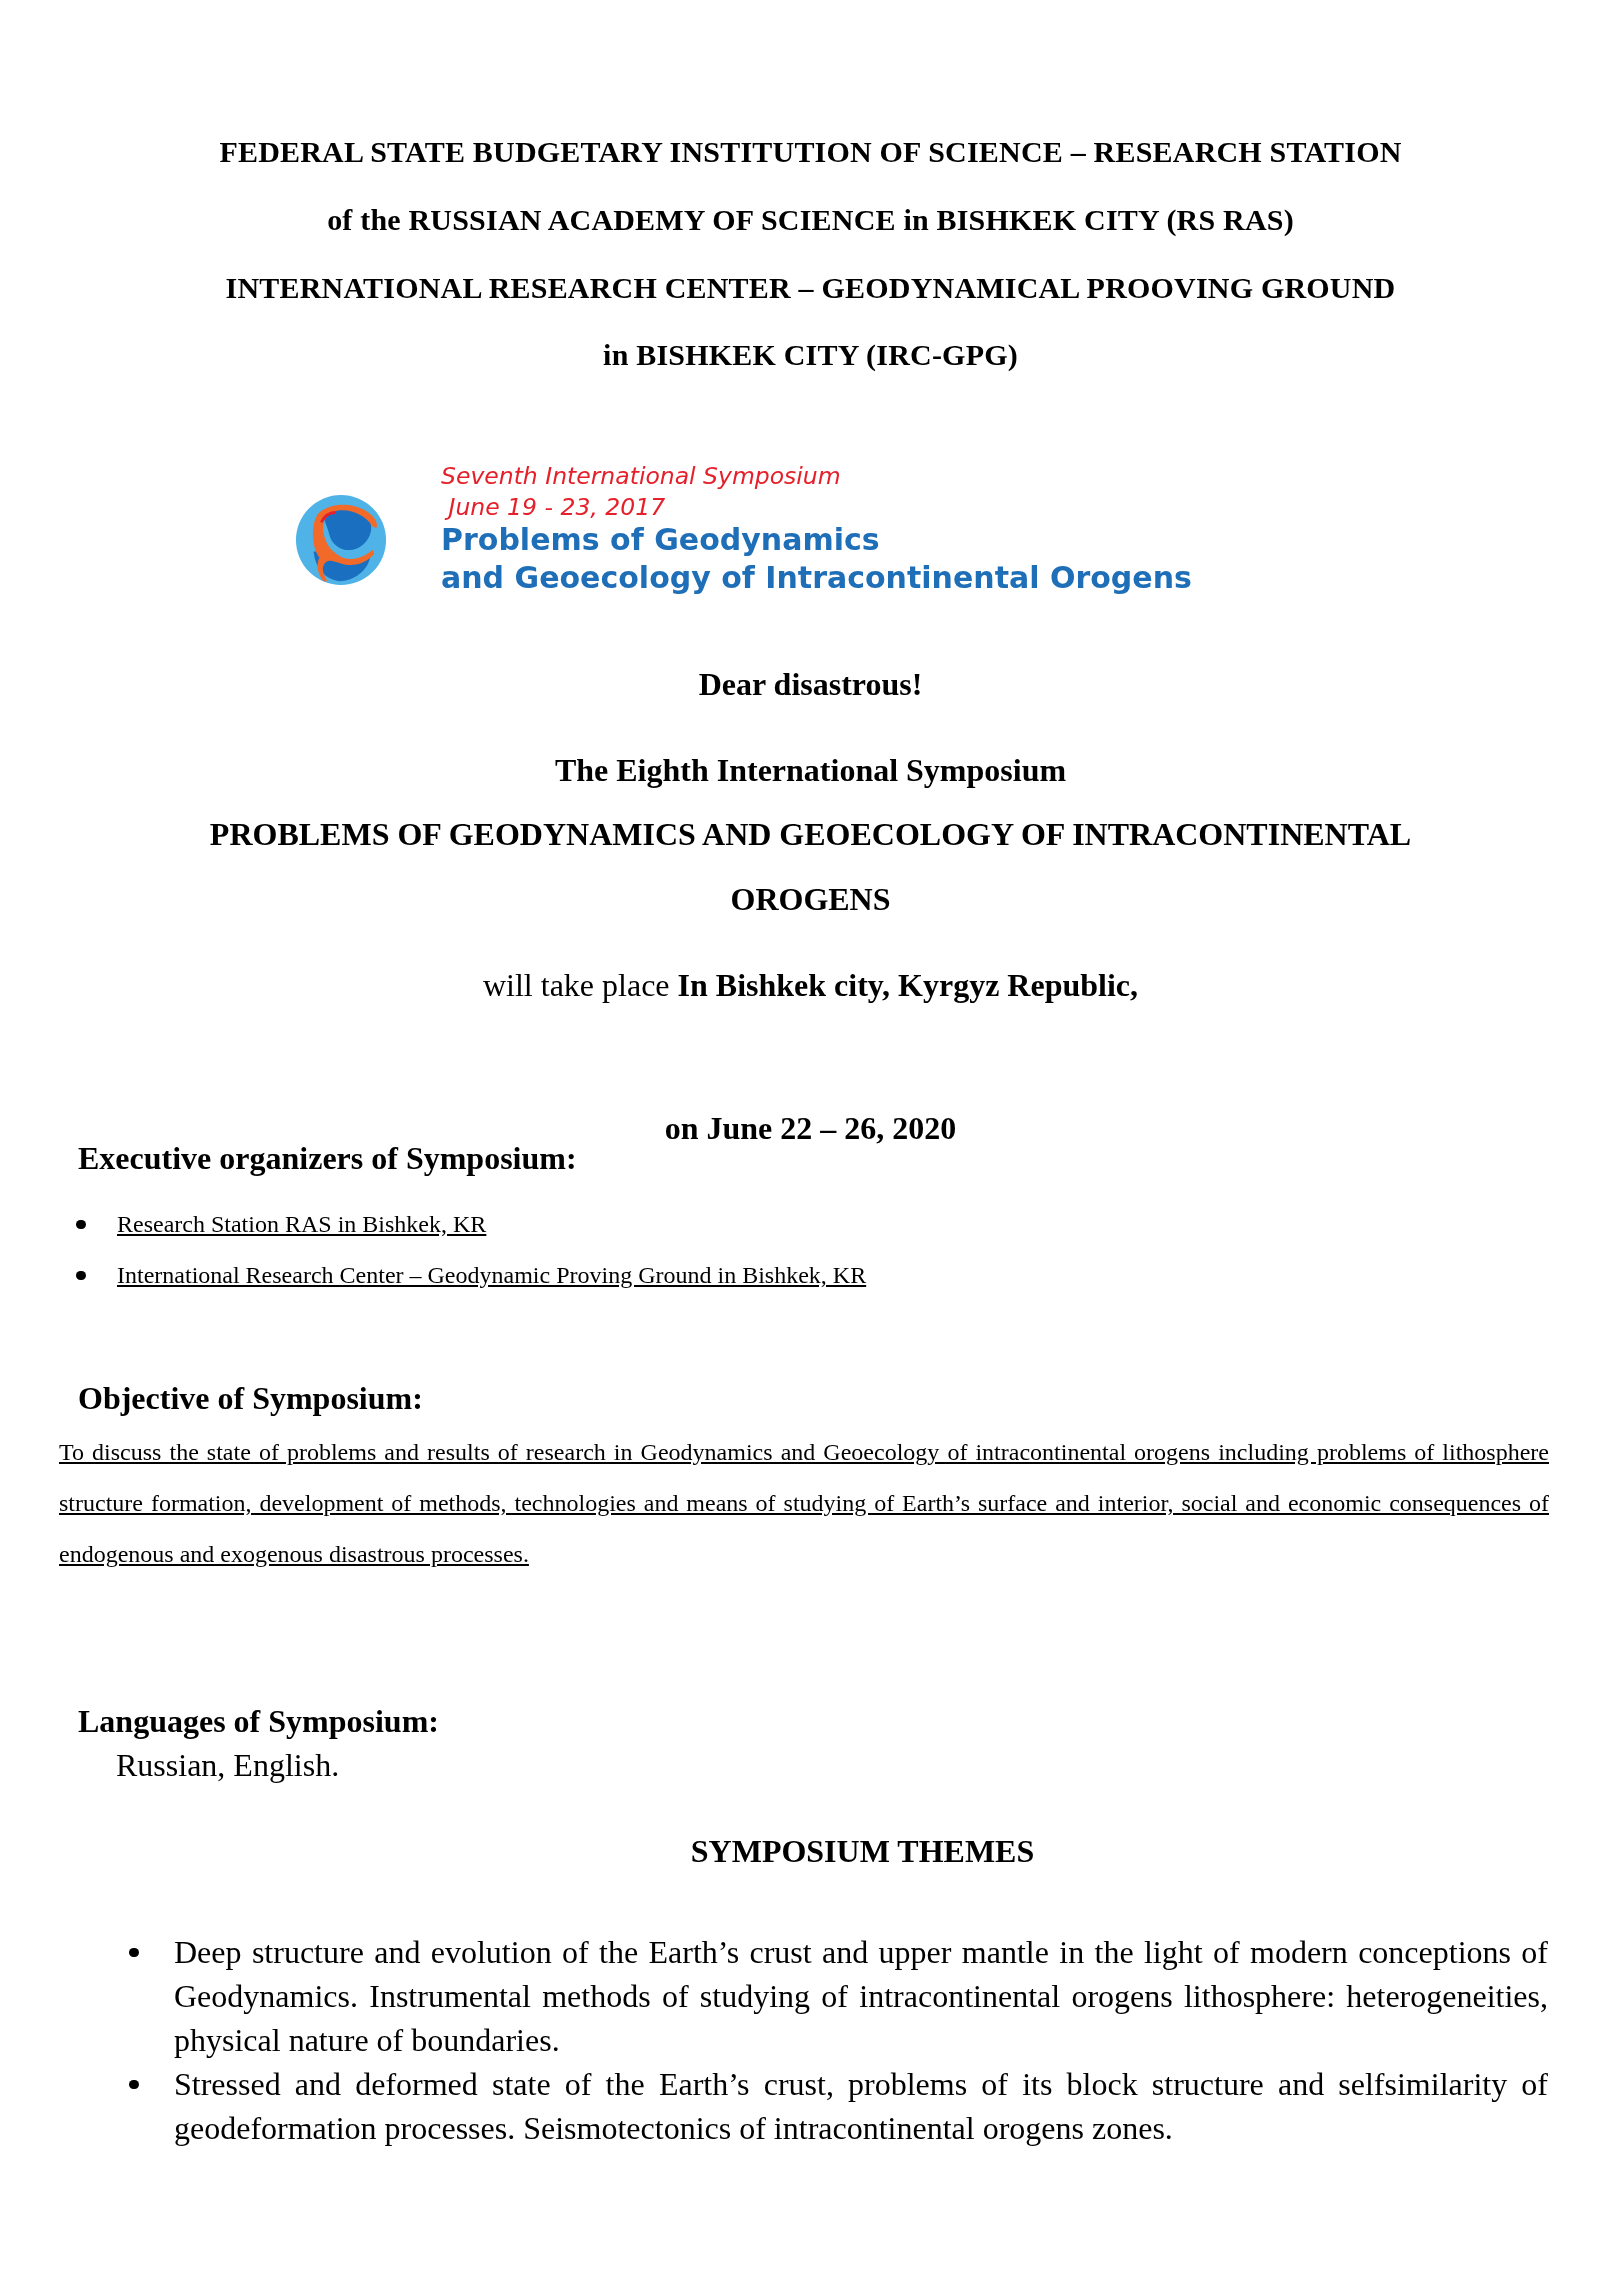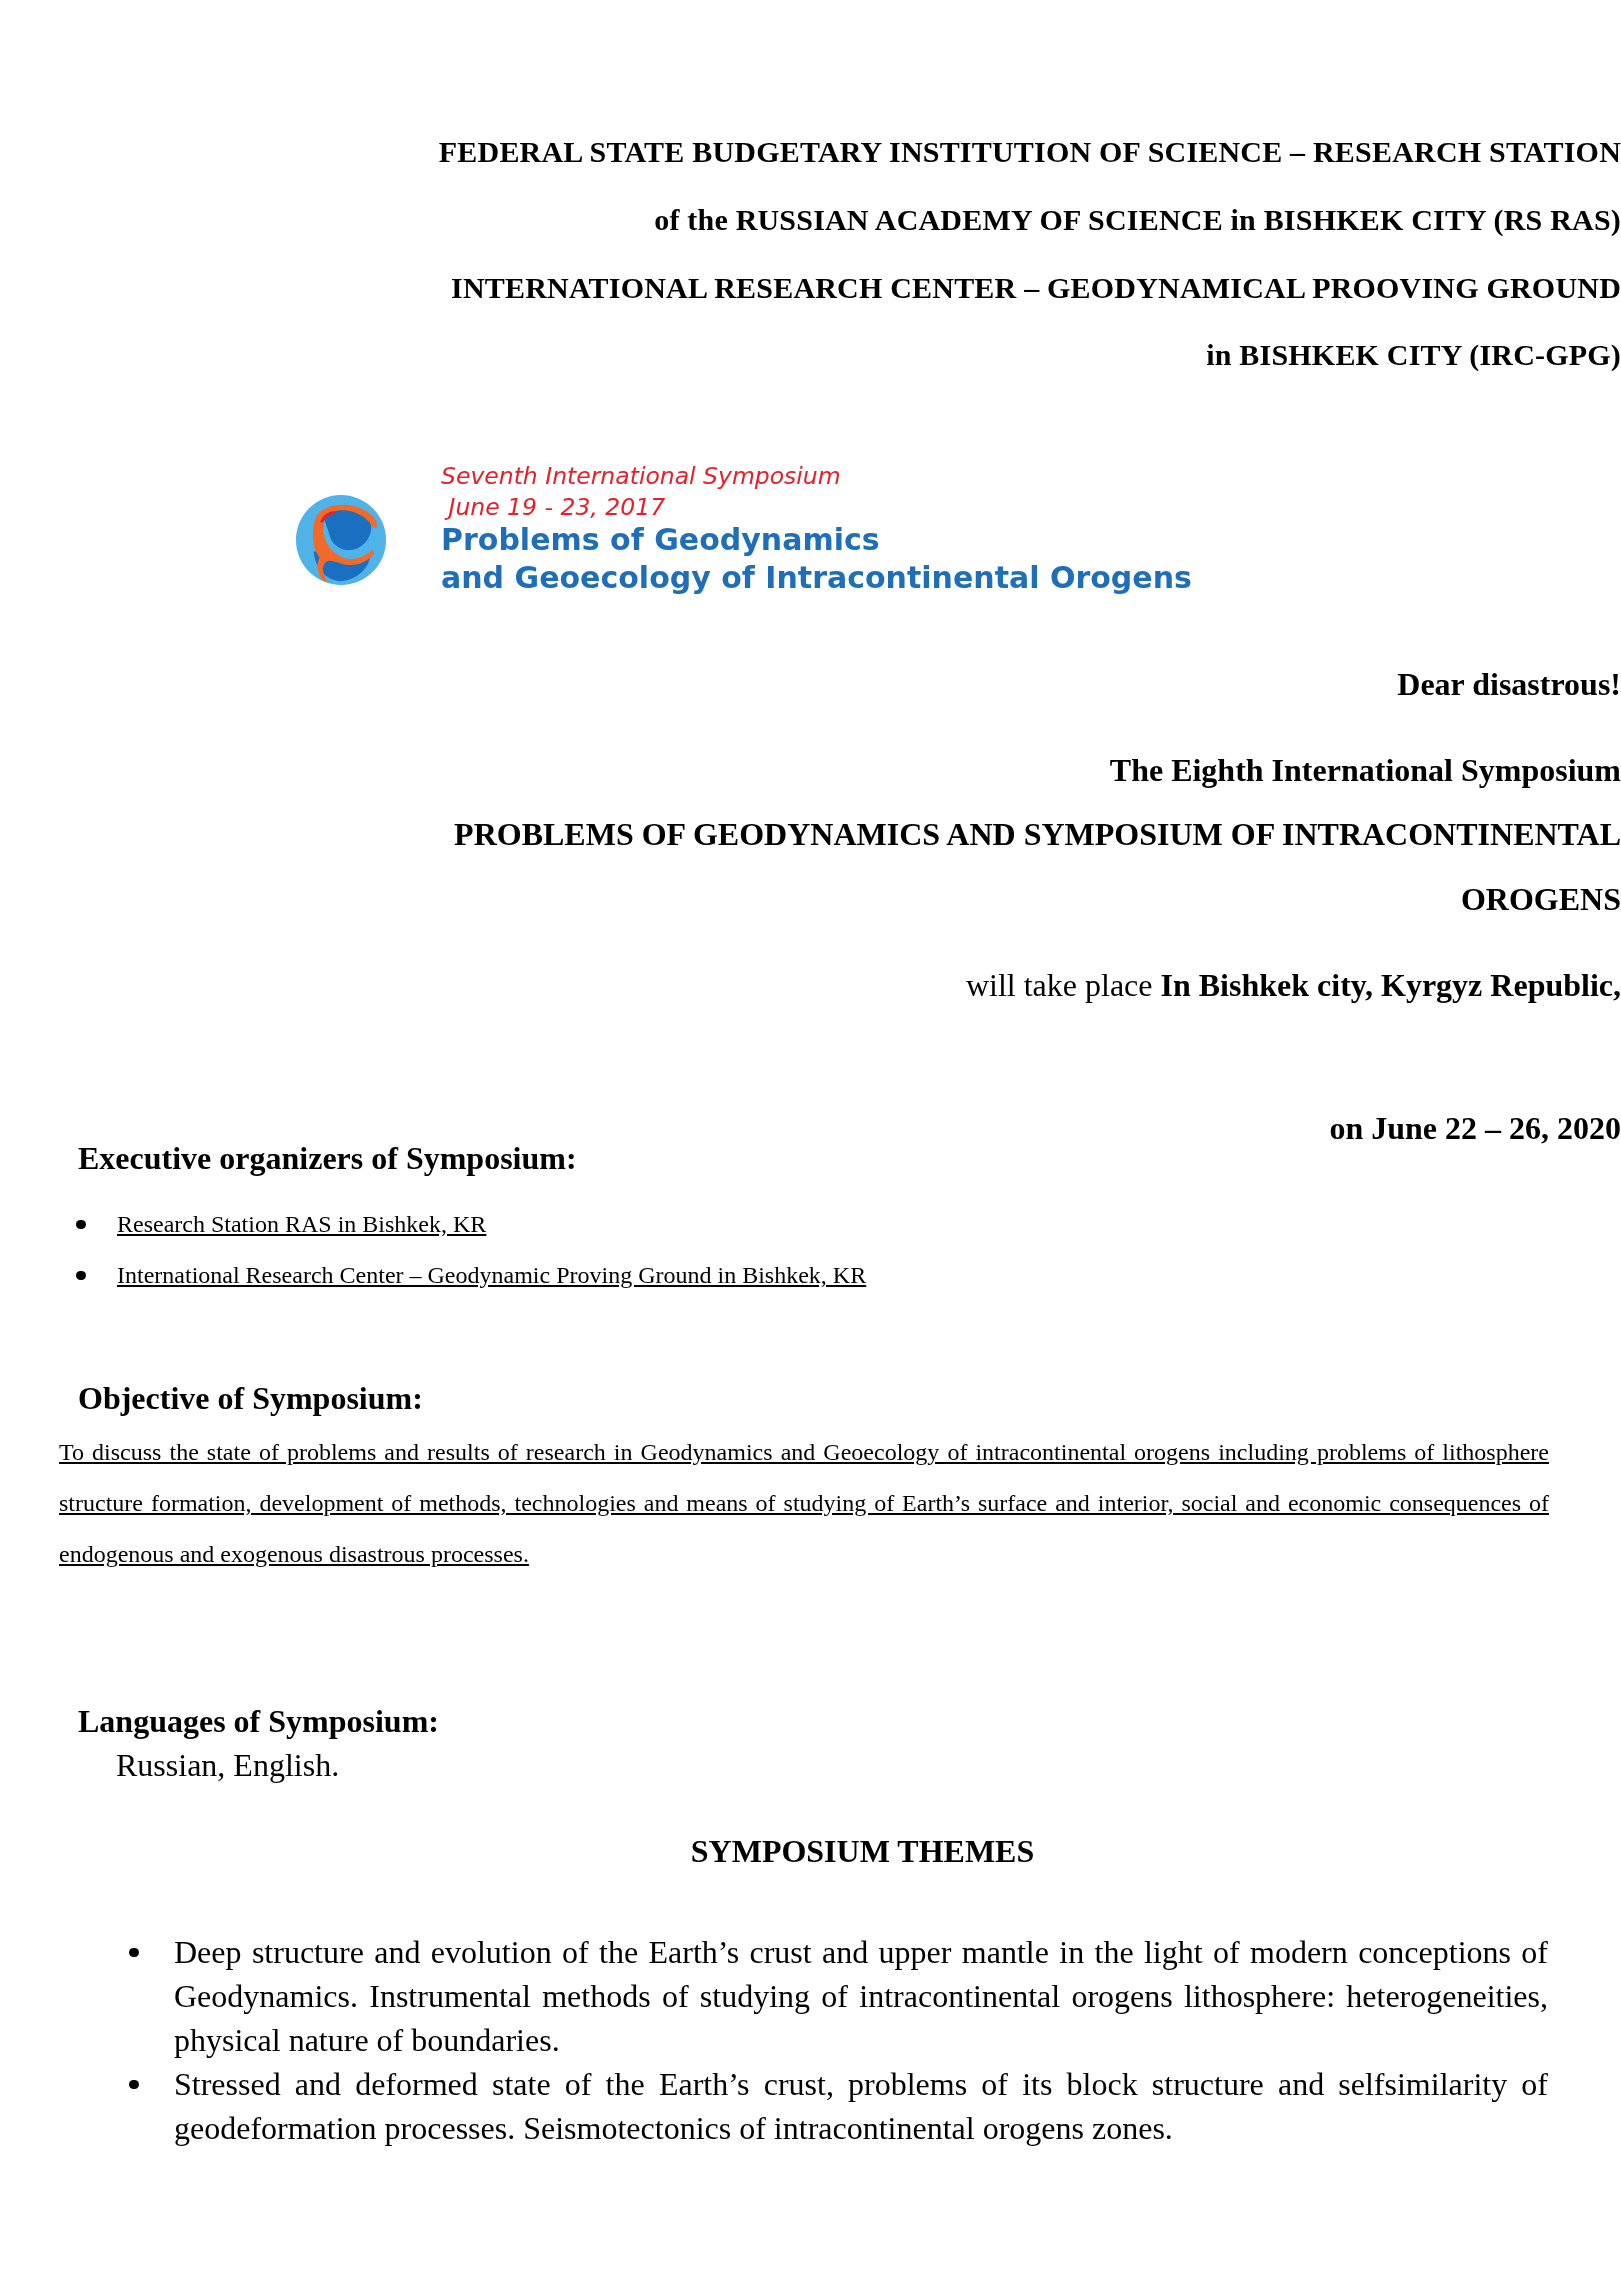--- a/index.html
+++ b/index.html
@@ -8,7 +8,7 @@
     font-family: "Liberation Serif", "DejaVu Serif", serif; color: #000;
   }
   .abs { position: absolute; }
-  .center { left: 0; width: 1621px; text-align: right; }
+  .center { left: 0; width: 1621px; text-align: center; }
   .hdr { font-weight: bold; font-size: 30px; letter-spacing: 0.2px; }
   .b { font-weight: bold; }
   .t32 { font-size: 32px; }

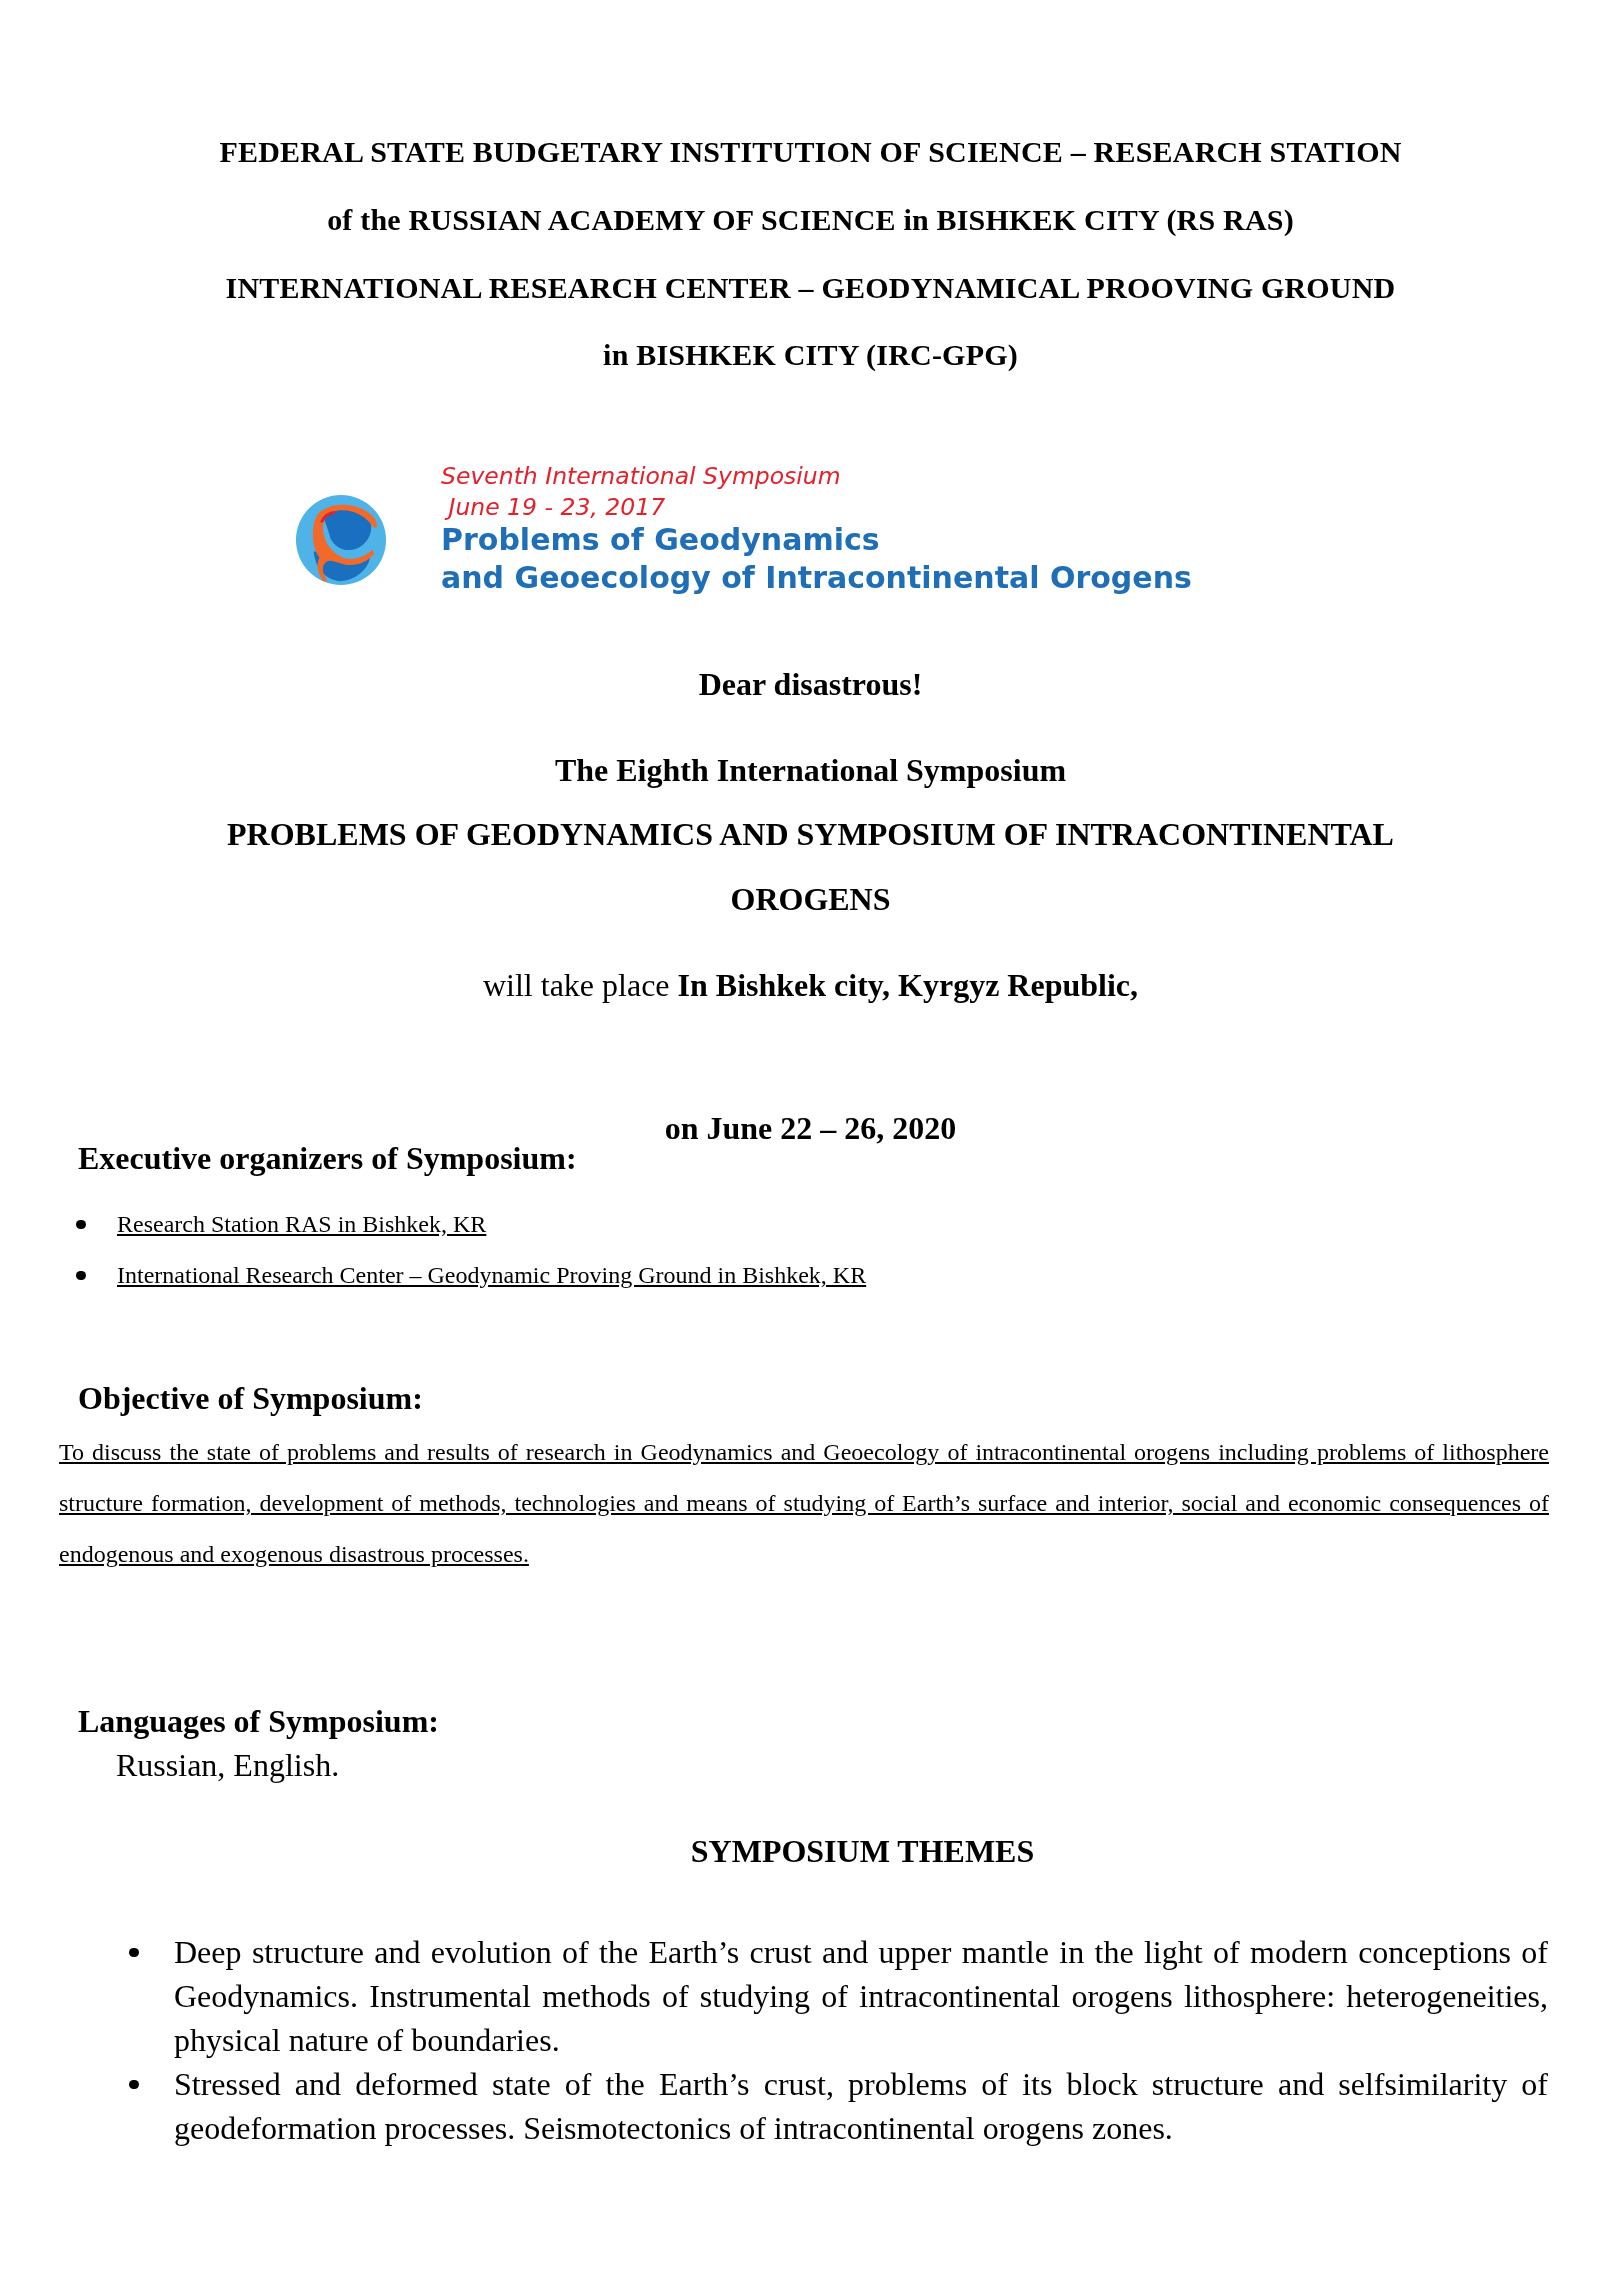--- a/index.html
+++ b/index.html
@@ -54,7 +54,7 @@
 
 <div class="abs center b t32" style="top:666px;">Dear disastrous!</div>
 <div class="abs center b t32" style="top:752px;">The Eighth International Symposium</div>
-<div class="abs center b t32" style="top:816px;">PROBLEMS OF GEODYNAMICS AND SYMPOSIUM OF INTRACONTINENTAL</div>
+<div class="abs center b t32" style="top:816px;">PROBLEMS OF GEODYNAMICS AND GEOECOLOGY OF INTRACONTINENTAL</div>
 <div class="abs center b t32" style="top:881px;">OROGENS</div>
 <div class="abs center t32" style="top:967px;">
   <span style="white-space:pre;">will take place </span><span class="b">In Bishkek city, Kyrgyz Republic,</span>

